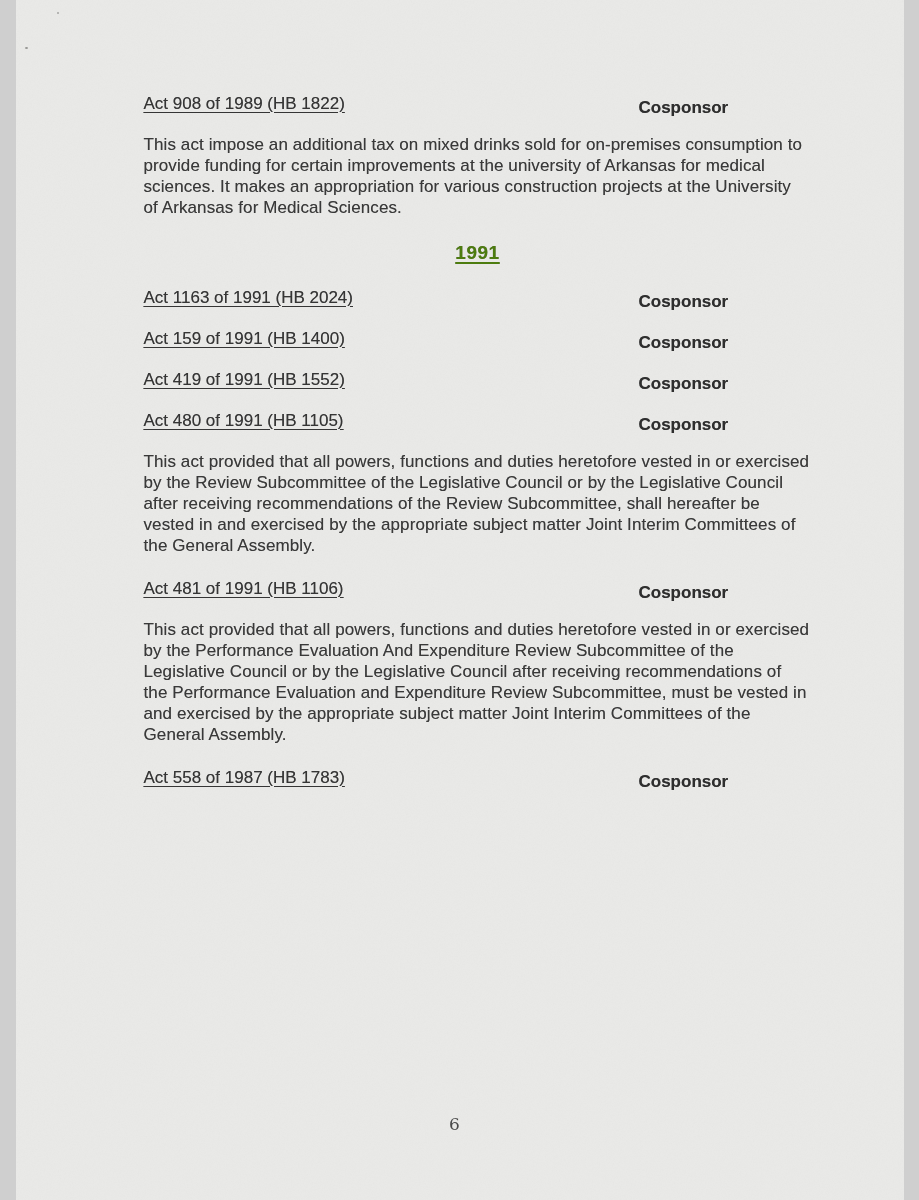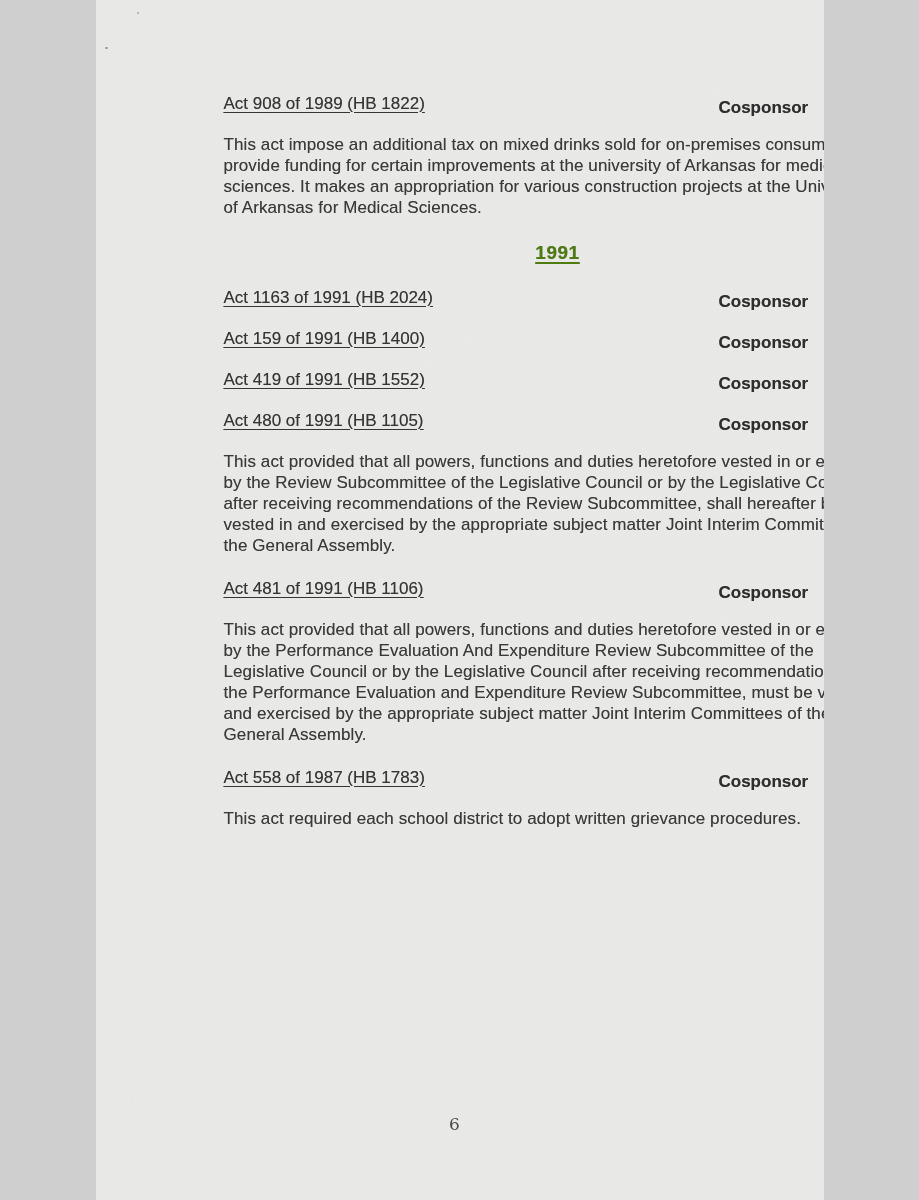--- a/index.html
+++ b/index.html
@@ -5,7 +5,7 @@
   html, body { margin: 0; padding: 0; background: #cfcfcf; }
   .page {
     position: relative;
-    width: 728px;
+    width: 888px;
     height: 1200px;
     margin: 0 auto;
     background: #e9e9e7;

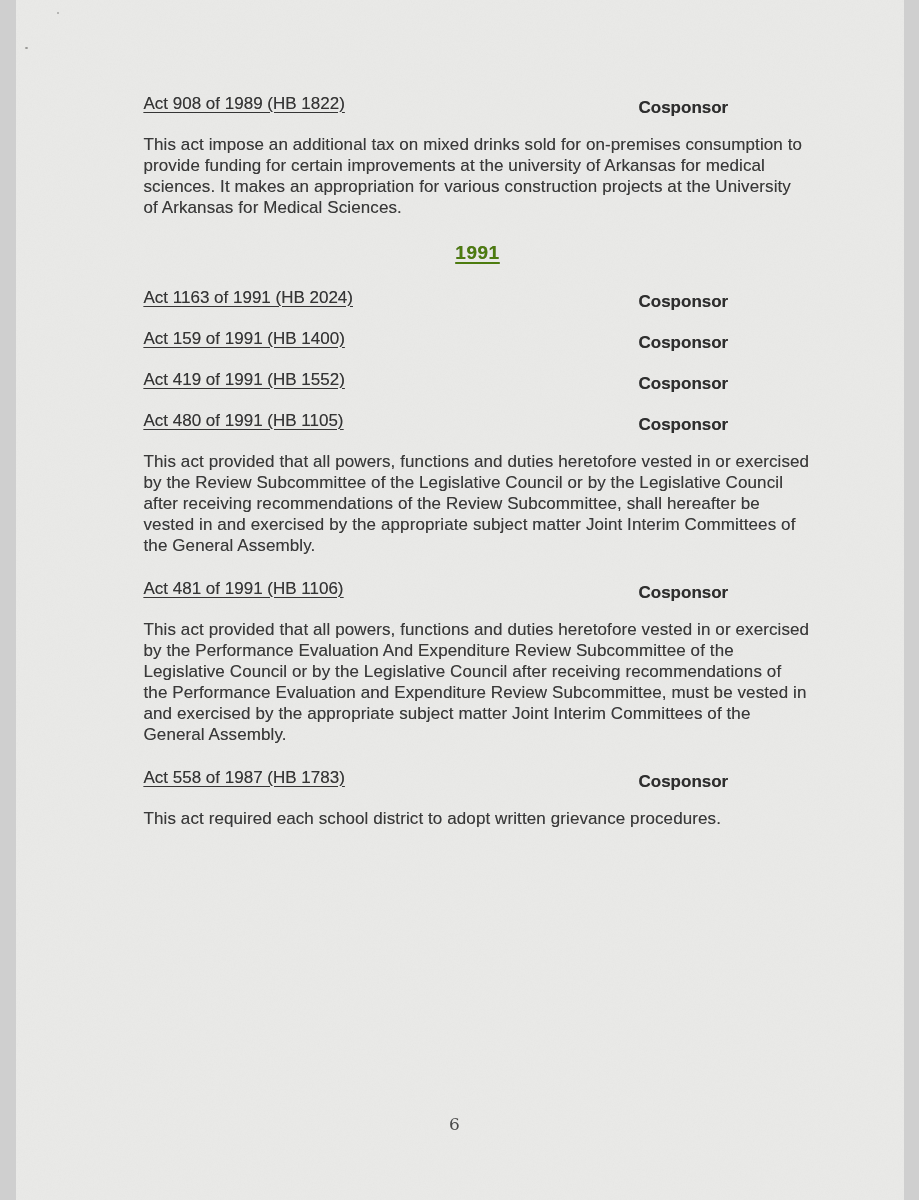--- a/index.html
+++ b/index.html
@@ -168,7 +168,6 @@
         <span class="act-title">Act 558 of 1987 (HB 1783)</span>
         <span class="cosponsor">Cosponsor</span>
       </div>
-      <p class="act-desc">This act required each school district to adopt written grievance procedures.</p>
     </div>
 
   </div>

